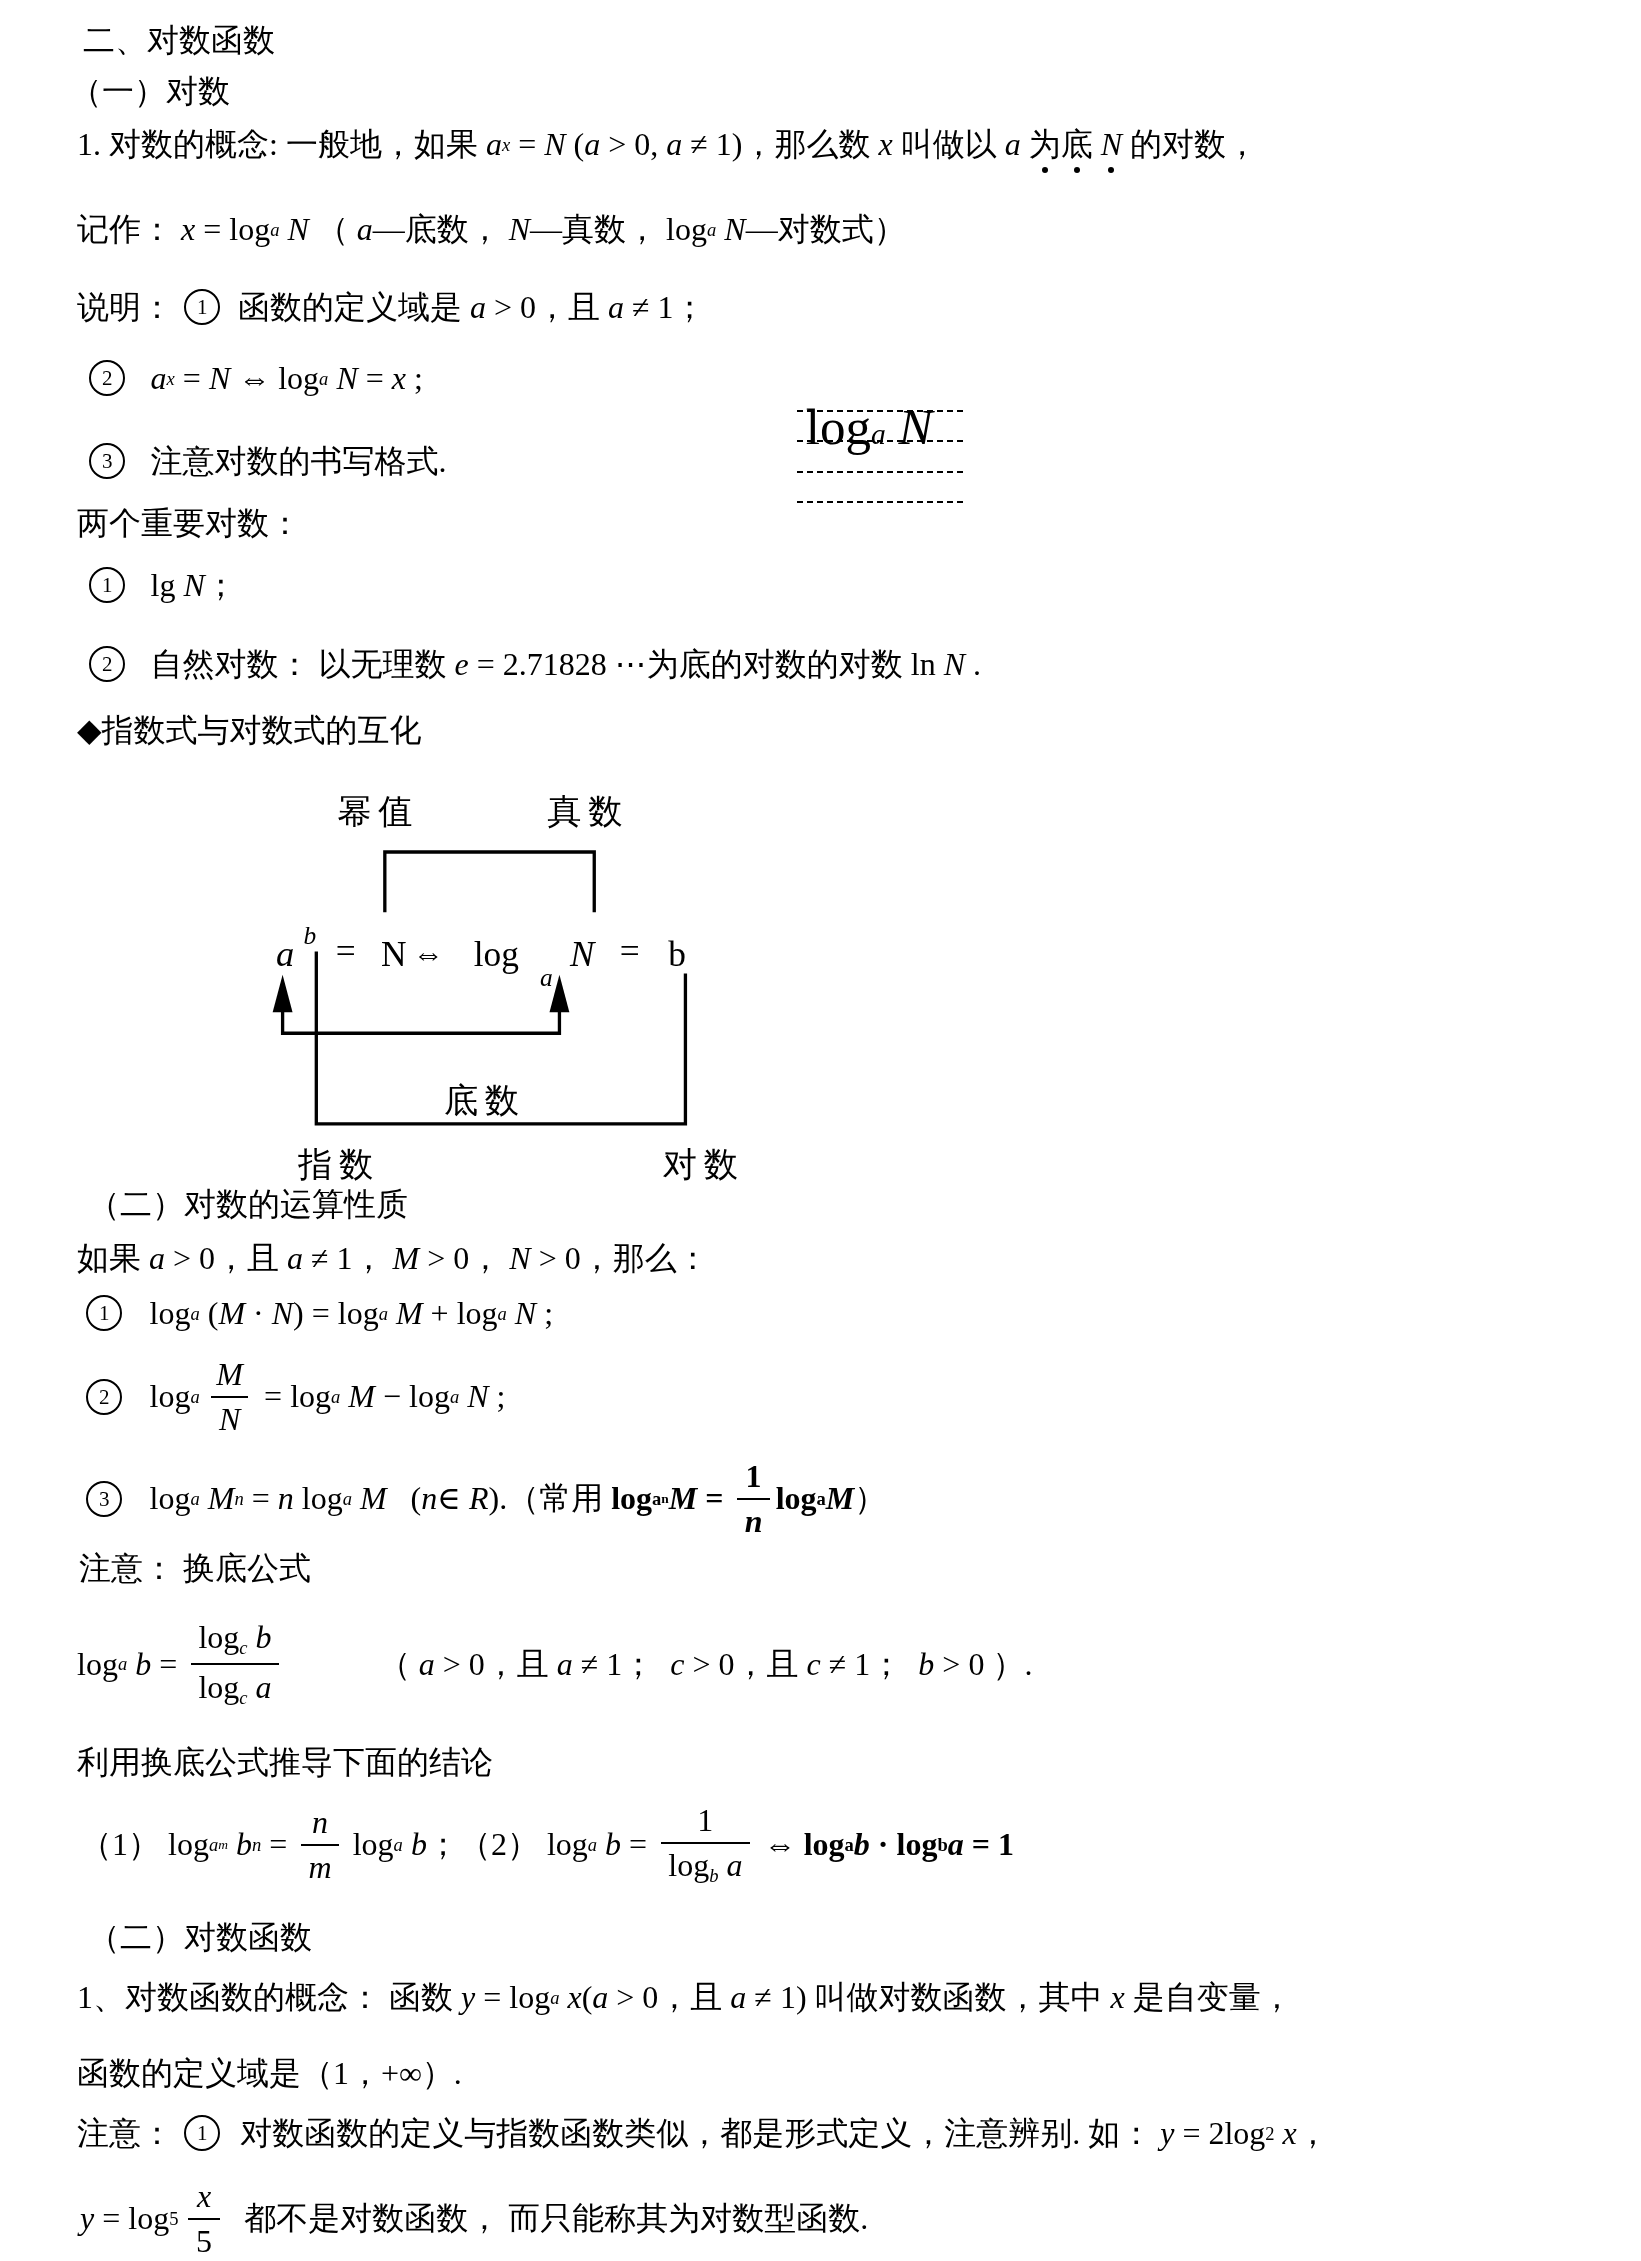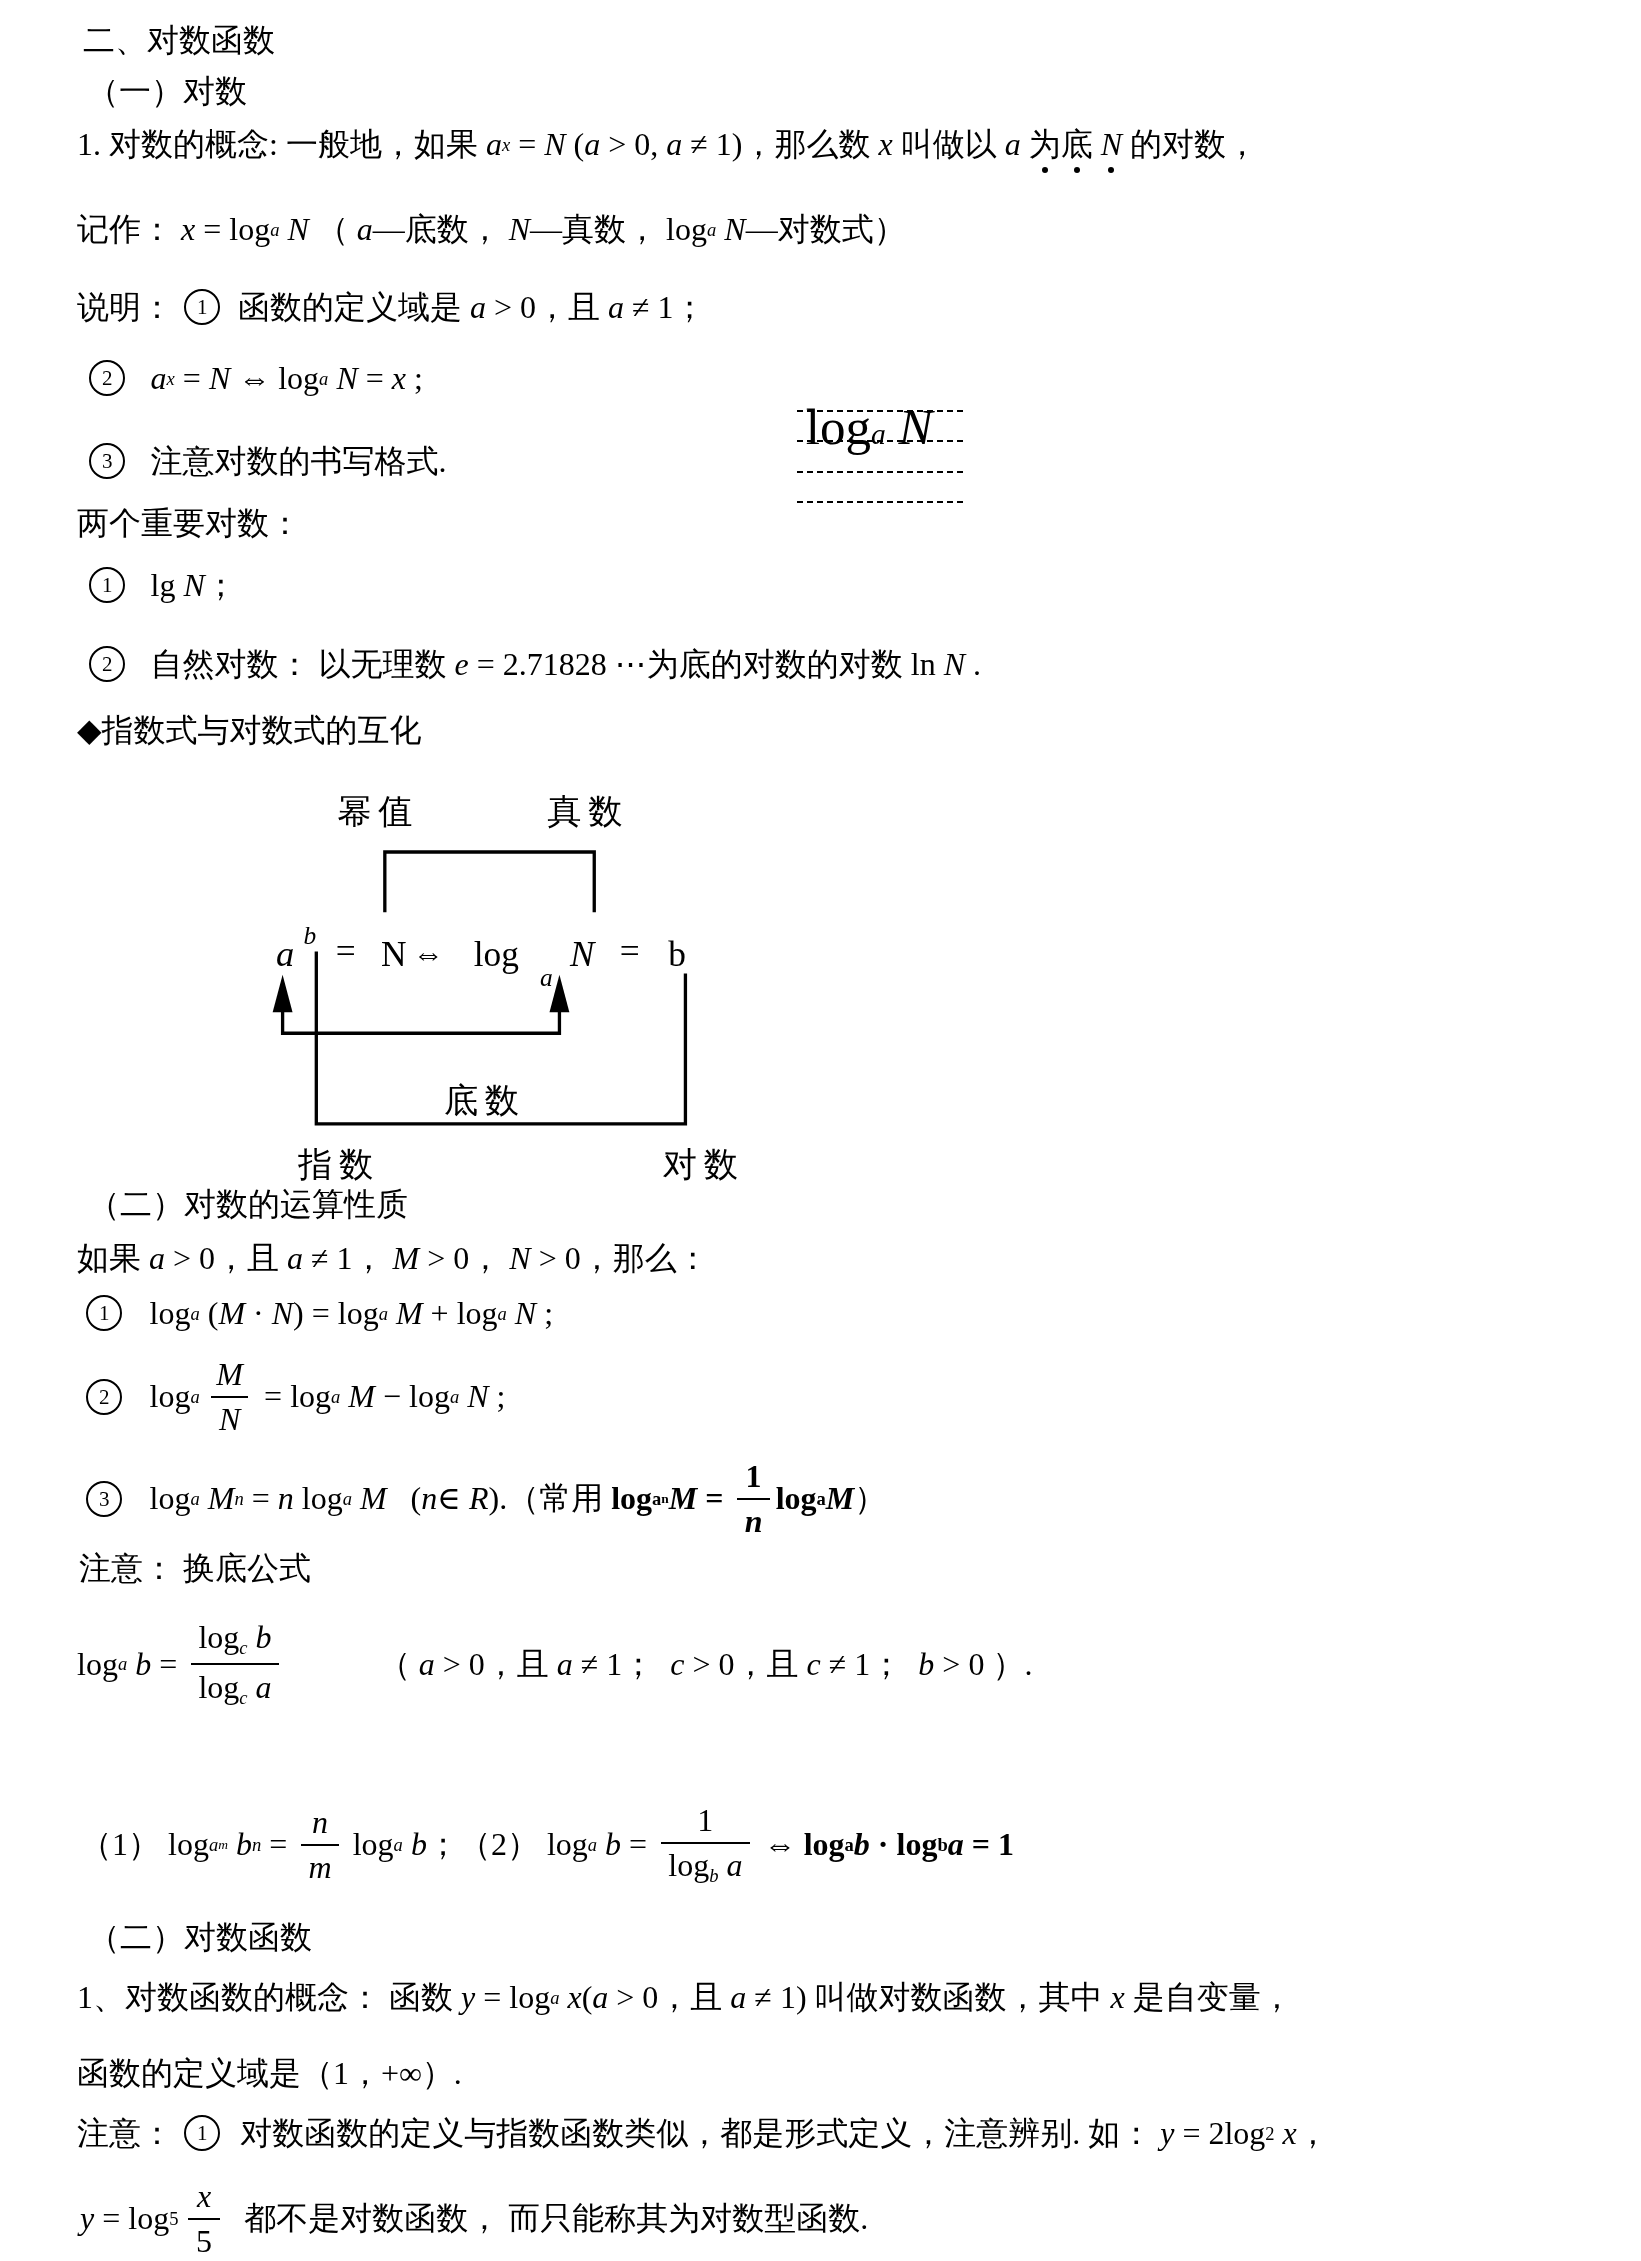--- a/index.html
+++ b/index.html
@@ -74,7 +74,7 @@
 <div class="page">
 
   <div class="line" style="top:22px;left:83px;"><span class="seg-t">二、对数函数</span></div>
-  <div class="line" style="top:73px;left:87px;"><span class="seg-t">（一）对数</span></div>
+  <div class="line" style="top:73px;left:70px;"><span class="seg-t">（一）对数</span></div>
   <div class="line" style="top:126px;left:77px;"><span class="seg-r">1. </span><span class="seg-t">对数的概念</span><span class="seg-r">: </span><span class="seg-t">一般地</span><span class="seg-r">，</span><span class="seg-t">如果 </span><span class="seg-m">a</span><span class="seg-sup">x</span><span class="seg-r"> = </span><span class="seg-m">N</span><span class="seg-r"> (</span><span class="seg-m">a</span><span class="seg-r"> &gt; 0, </span><span class="seg-m">a</span><span class="seg-r"> ≠ 1)</span><span class="seg-t">，那么数 </span><span class="seg-m">x</span><span class="seg-t"> 叫做以 </span><span class="seg-m">a</span><span class="seg-t"> </span><span><span class="dotchar">为</span><span class="dotchar">底</span></span><span class="seg-t"> </span><span><span class="dotchar m">N</span></span><span class="seg-t"> 的对数，</span></div>
   <div class="line" style="top:211px;left:77px;"><span class="seg-t">记作： </span><span class="seg-m">x</span><span class="seg-r"> = log</span><span class="seg-sub">a</span><span class="seg-r"> </span><span class="seg-m">N</span><span class="seg-t"> （ </span><span class="seg-m">a</span><span class="seg-t">—底数， </span><span class="seg-m">N</span><span class="seg-t">—真数， </span><span class="seg-r">log</span><span class="seg-sub">a</span><span class="seg-r"> </span><span class="seg-m">N</span><span class="seg-t">—对数式）</span></div>
   <div class="line" style="top:289px;left:77px;"><span class="seg-t">说明： </span><span class="circ">1</span><span style="display: inline-block; width: 14.4px;"></span><span class="seg-t">函数的定义域是 </span><span class="seg-m">a</span><span class="seg-r"> &gt; 0</span><span class="seg-t">，且 </span><span class="seg-m">a</span><span class="seg-r"> ≠ 1；</span></div>

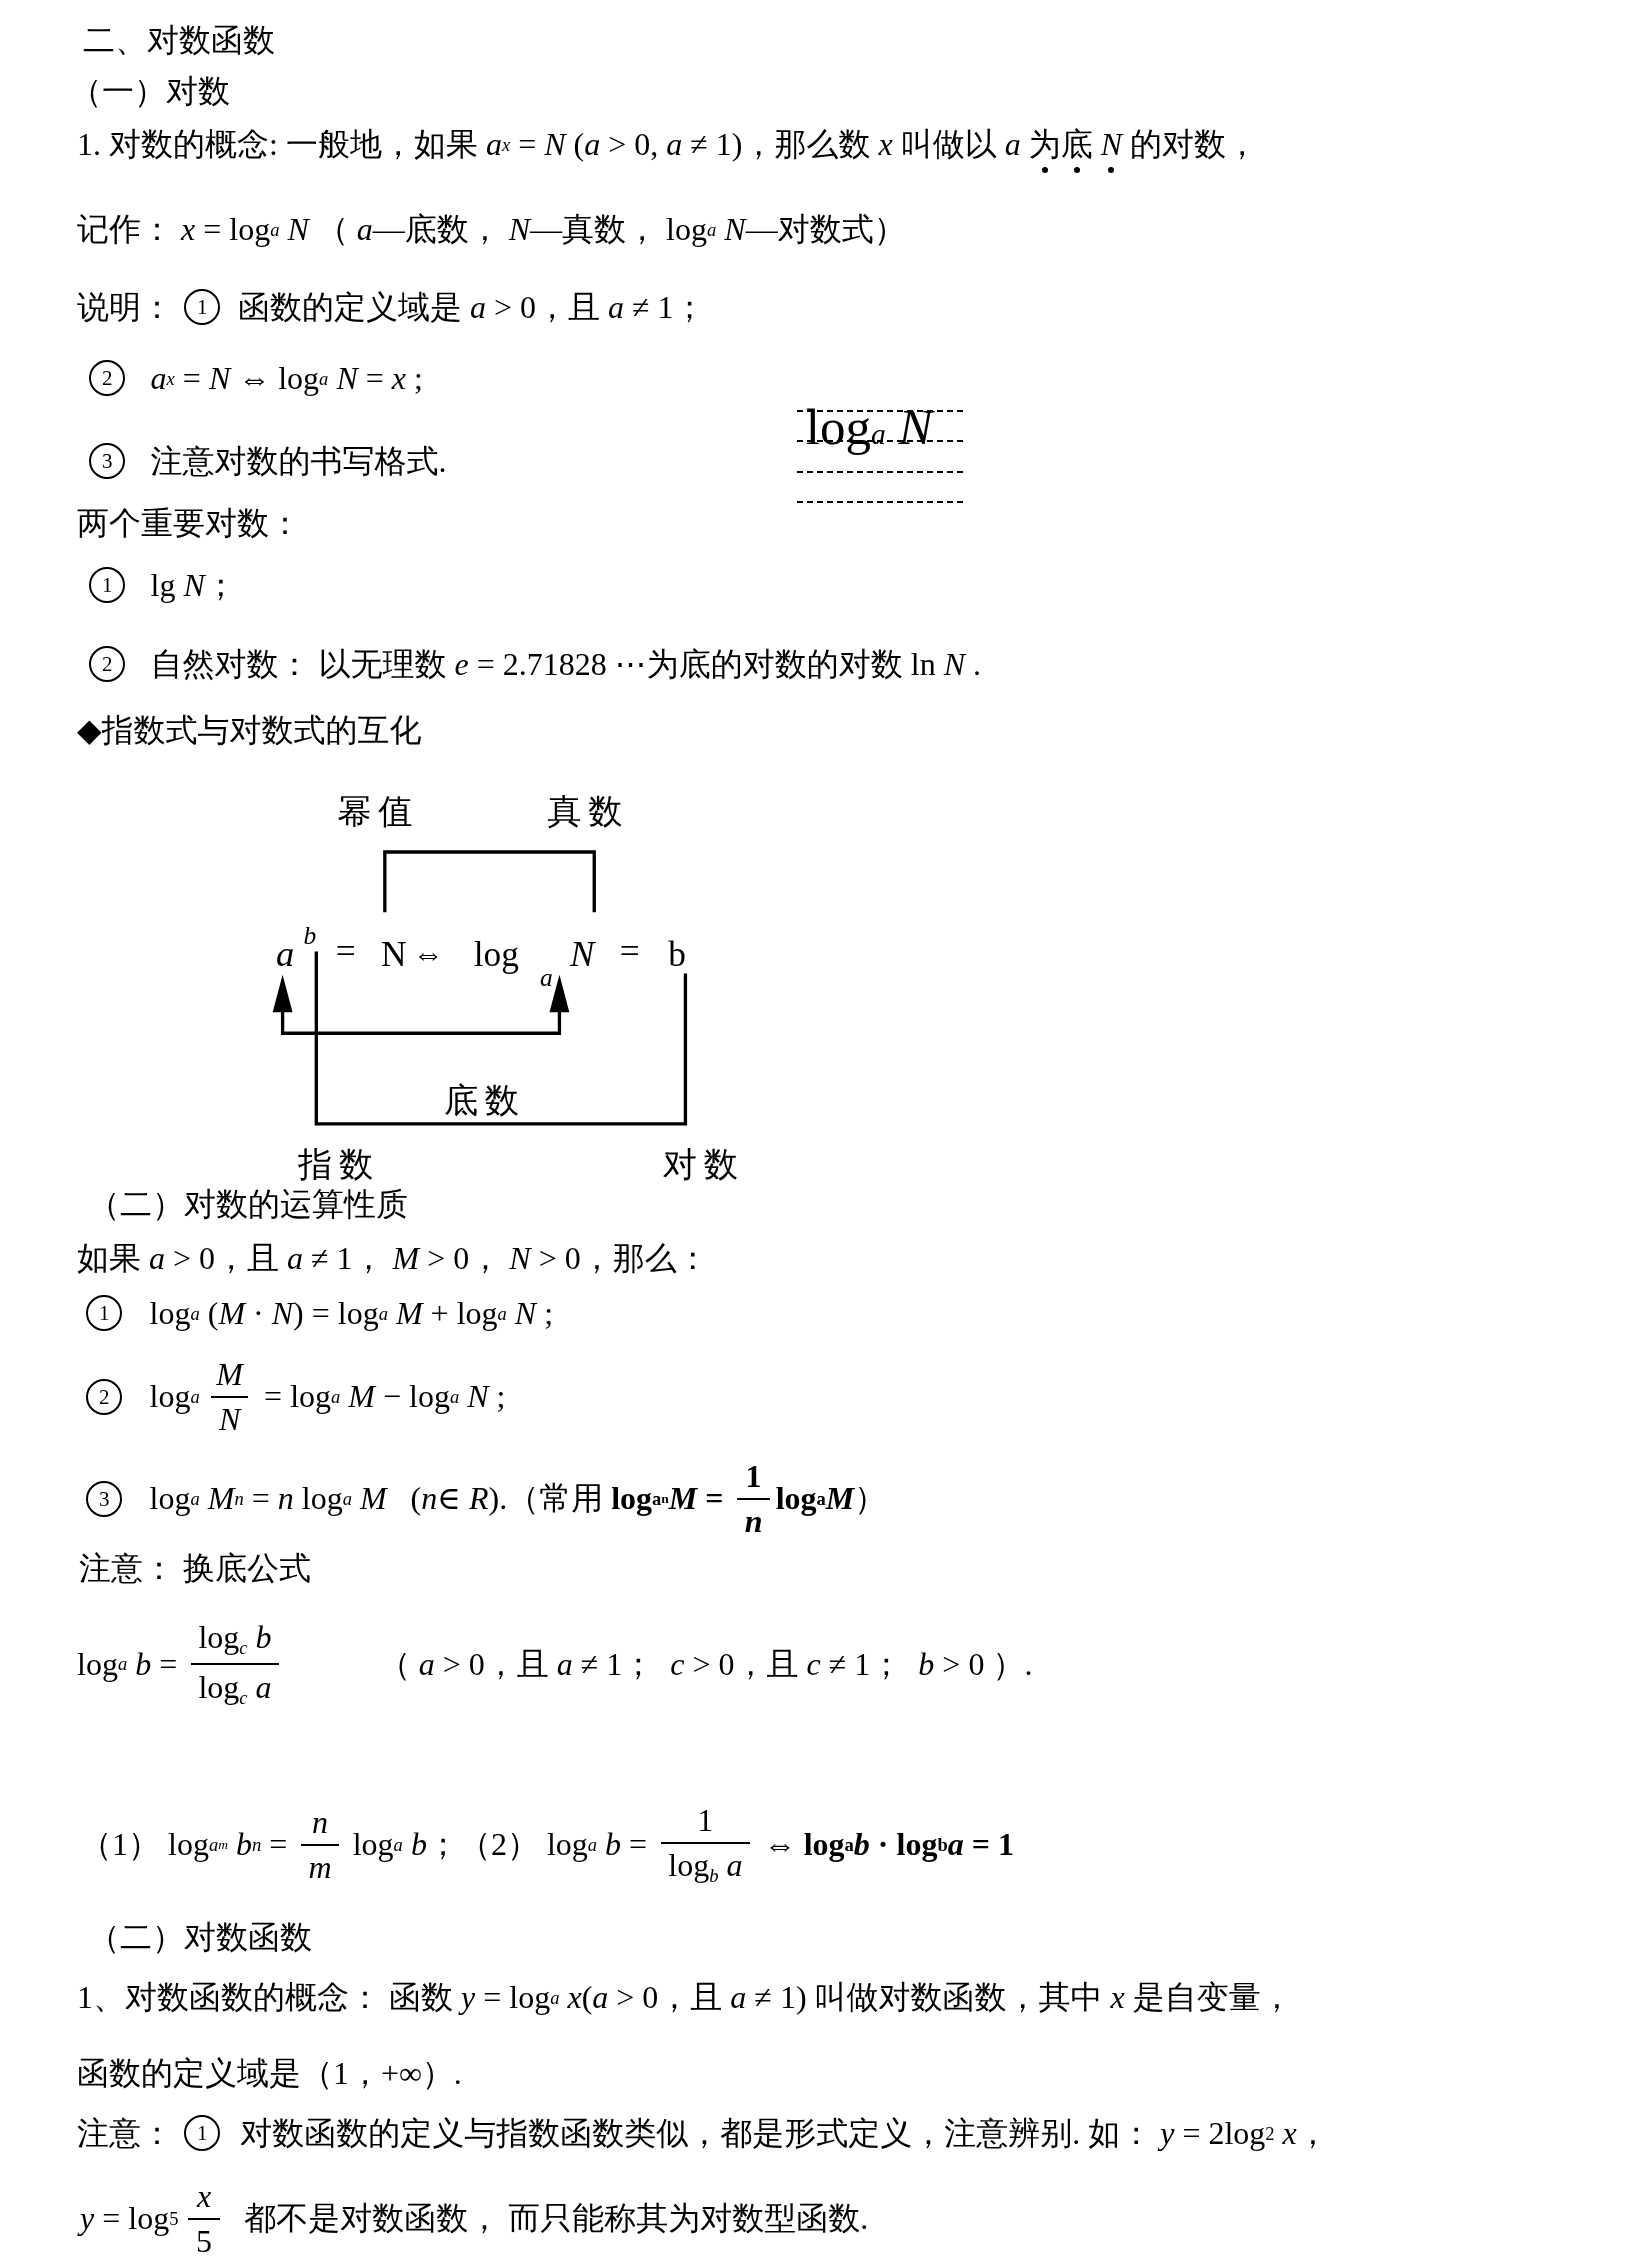--- a/index.html
+++ b/index.html
@@ -91,6 +91,7 @@
   <div class="line" style="top:1459px;left:83px;"><span class="circ">3</span><span style="display: inline-block; width: 24px;"></span><span class="seg-r">log</span><span class="seg-sub">a</span><span class="seg-r"> </span><span class="seg-m">M</span><span class="seg-sup">n</span><span class="seg-r"> = </span><span class="seg-m">n</span><span class="seg-r"> log</span><span class="seg-sub">a</span><span class="seg-r"> </span><span class="seg-m">M</span><span class="seg-r">   (</span><span class="seg-m">n</span><span class="seg-r">∈ </span><span class="seg-m">R</span><span class="seg-r">).</span><span class="seg-t">（常用 </span><span class="seg-br">log</span><span class="seg-bsub">a</span><span class="seg-bsubsup">n</span><span class="seg-bm">M</span><span class="seg-br"> = </span><span class="frac"><span class="fnum"><span class="seg-br">1</span></span><span class="fden"><span class="seg-bm">n</span></span></span><span class="seg-br">log</span><span class="seg-bsub">a</span><span class="seg-bm">M</span><span class="seg-t">）</span></div>
   <div class="line" style="top:1550px;left:79px;"><span class="seg-t">注意： 换底公式</span></div>
   <div class="line" style="top:1620px;left:77px;"><span class="seg-r">log</span><span class="seg-sub">a</span><span class="seg-r"> </span><span class="seg-m">b</span><span class="seg-r"> = </span><span class="frac"><span class="fnum"><span class="seg-r">log</span><span class="seg-sub">c</span><span class="seg-r"> </span><span class="seg-m">b</span></span><span class="fden"><span class="seg-r">log</span><span class="seg-sub">c</span><span class="seg-r"> </span><span class="seg-m">a</span></span></span><span style="display: inline-block; width: 94px;"></span><span class="seg-t">（ </span><span class="seg-m">a</span><span class="seg-r"> &gt; 0</span><span class="seg-t">，且 </span><span class="seg-m">a</span><span class="seg-r"> ≠ 1；  </span><span class="seg-m">c</span><span class="seg-r"> &gt; 0</span><span class="seg-t">，且 </span><span class="seg-m">c</span><span class="seg-r"> ≠ 1；  </span><span class="seg-m">b</span><span class="seg-r"> &gt; 0 </span><span class="seg-t">）</span><span class="seg-r">.</span></div>
+  <div class="line" style="top:1744px;left:77px;"><span class="seg-t">利用换底公式推导下面的结论</span></div>
   <div class="line" style="top:1803px;left:80px;"><span class="seg-t">（1） </span><span class="seg-r">log</span><span class="seg-sub">a</span><span class="seg-subsup">m</span><span class="seg-r"> </span><span class="seg-m">b</span><span class="seg-sup">n</span><span class="seg-r"> = </span><span class="frac"><span class="fnum"><span class="seg-m">n</span></span><span class="fden"><span class="seg-m">m</span></span></span><span class="seg-r"> log</span><span class="seg-sub">a</span><span class="seg-r"> </span><span class="seg-m">b</span><span class="seg-t">；（2） </span><span class="seg-r">log</span><span class="seg-sub">a</span><span class="seg-r"> </span><span class="seg-m">b</span><span class="seg-r"> = </span><span class="frac"><span class="fnum"><span class="seg-r">1</span></span><span class="fden"><span class="seg-r">log</span><span class="seg-sub">b</span><span class="seg-r"> </span><span class="seg-m">a</span></span></span><span class="seg-r"> ⇔ </span><span class="seg-br">log</span><span class="seg-bsub">a</span><span class="seg-bm">b</span><span class="seg-br"> · </span><span class="seg-br">log</span><span class="seg-bsub">b</span><span class="seg-bm">a</span><span class="seg-br"> = </span><span class="seg-br">1</span></div>
   <div class="line" style="top:1922px;left:88px;font-family:Liberation Mono, monospace;"><span class="seg-t">（二）对数函数</span></div>
   <div class="line" style="top:1979px;left:77px;"><span class="seg-r">1</span><span class="seg-t">、对数函数的概念： 函数 </span><span class="seg-m">y</span><span class="seg-r"> = log</span><span class="seg-sub">a</span><span class="seg-r"> </span><span class="seg-m">x</span><span class="seg-r">(</span><span class="seg-m">a</span><span class="seg-r"> &gt; 0</span><span class="seg-t">，且 </span><span class="seg-m">a</span><span class="seg-r"> ≠ 1)</span><span class="seg-t"> 叫做对数函数，其中 </span><span class="seg-m">x</span><span class="seg-t"> 是自变量，</span></div>

